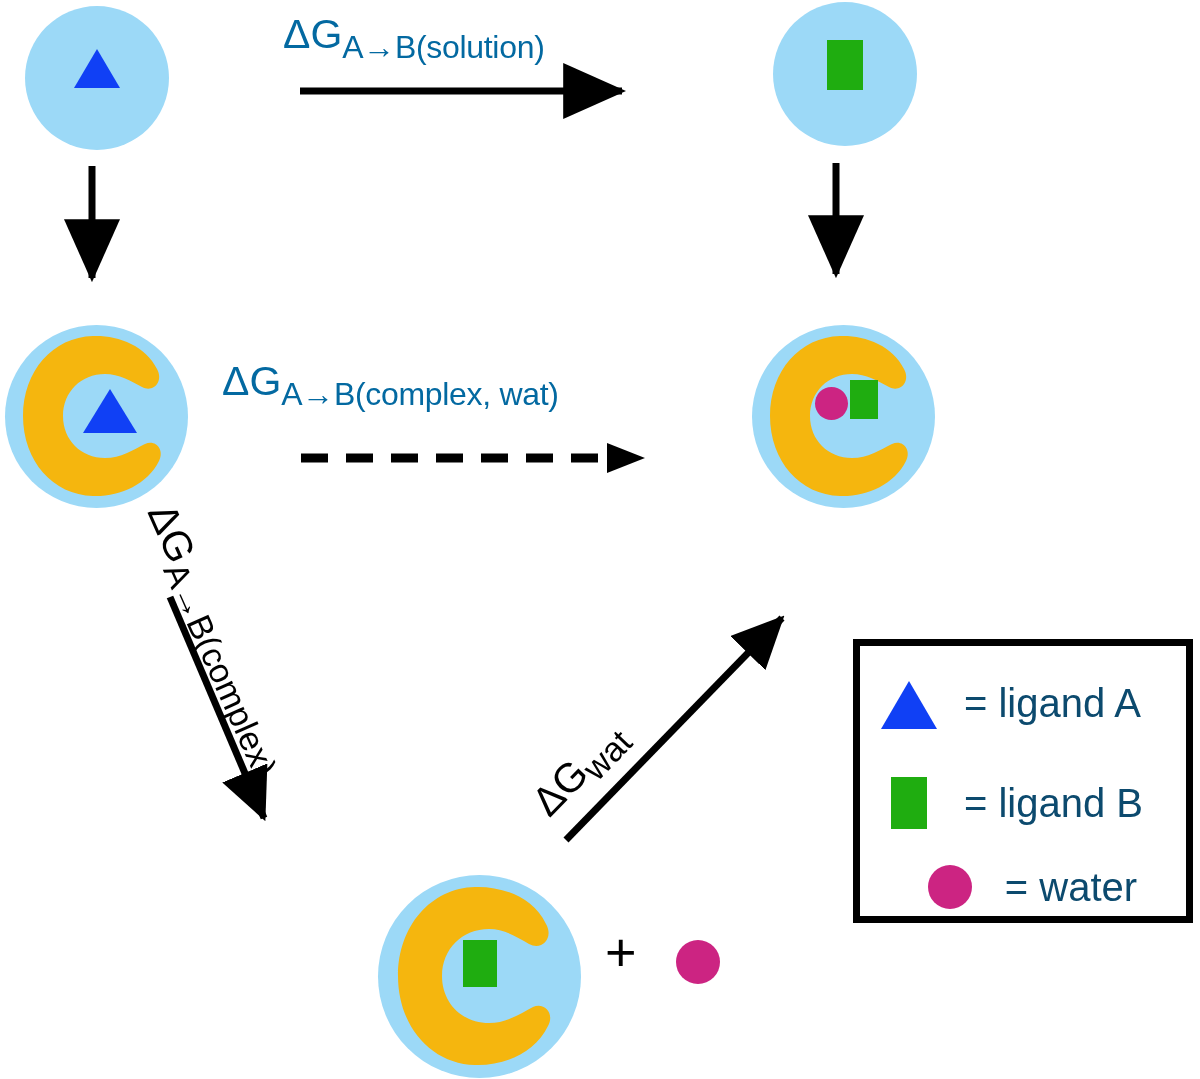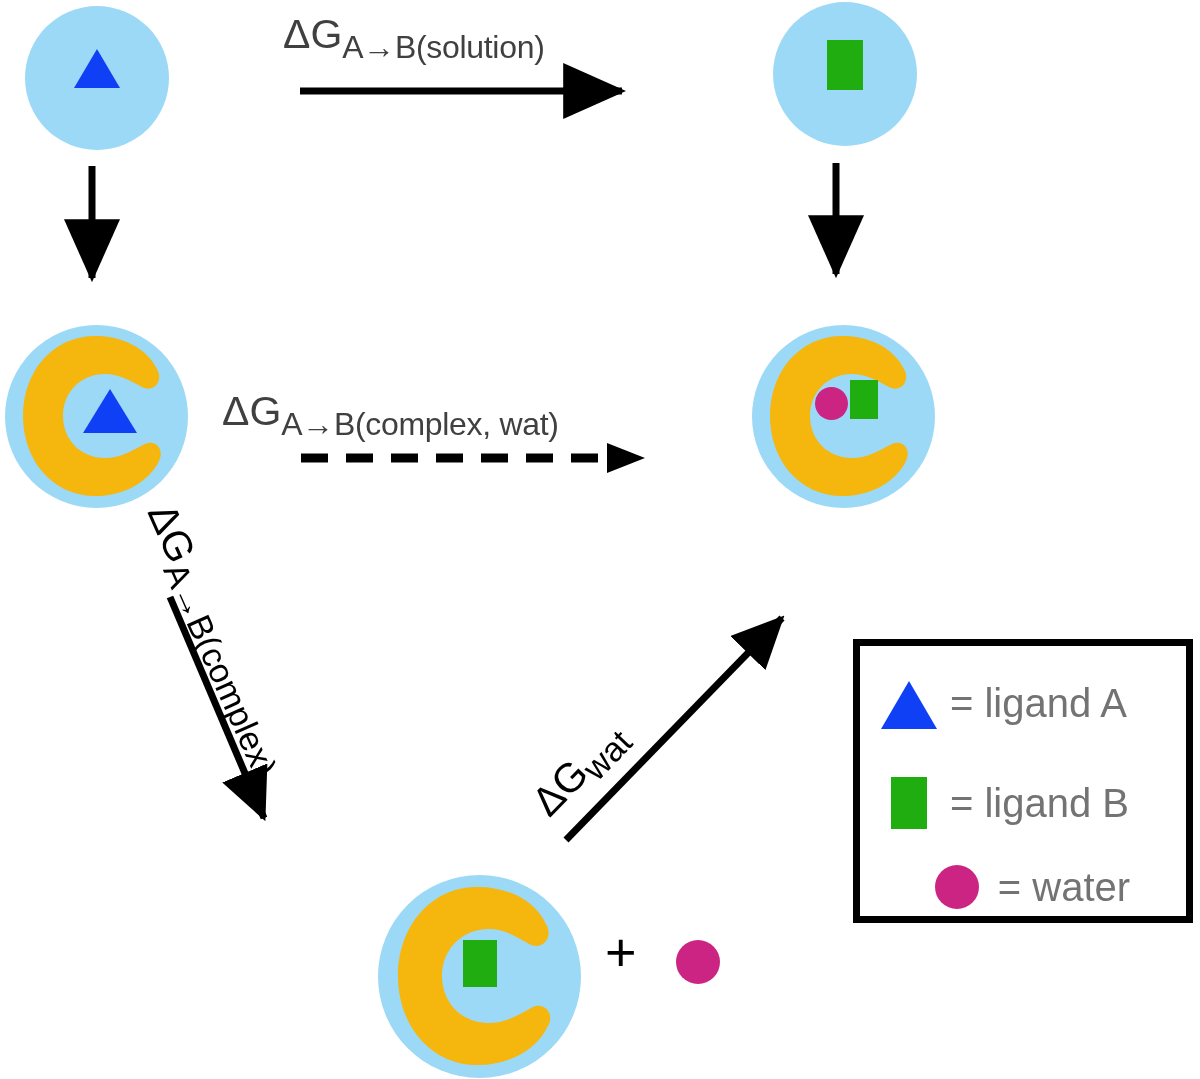--- a/index.html
+++ b/index.html
@@ -40,7 +40,7 @@
   }
   .label {
     position: absolute;
-    color: #404040;
+    color: #0369a1;
     white-space: nowrap;
     line-height: 1;
   }

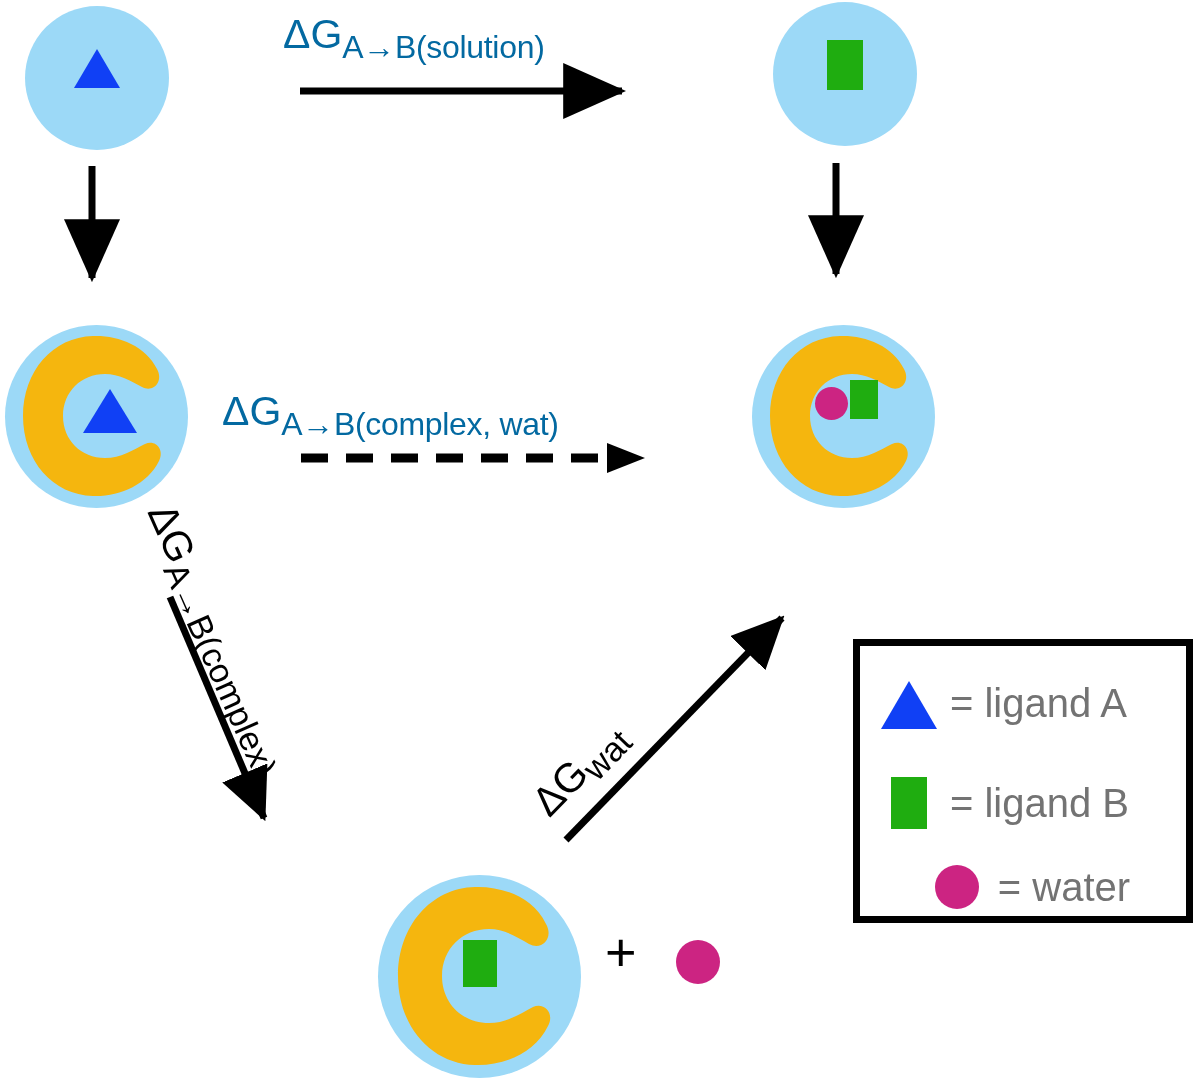--- a/index.html
+++ b/index.html
@@ -214,7 +214,7 @@
     <span>ΔG</span><sub>A→B(solution)</sub>
   </div>
 
-  <div class="label dg-main" style="left:222px; top:361px;margin-top:30px;">
+  <div class="label dg-main" style="left:222px; top:361px;">
     <span>ΔG</span><sub>A→B(complex, wat)</sub>
   </div>
 

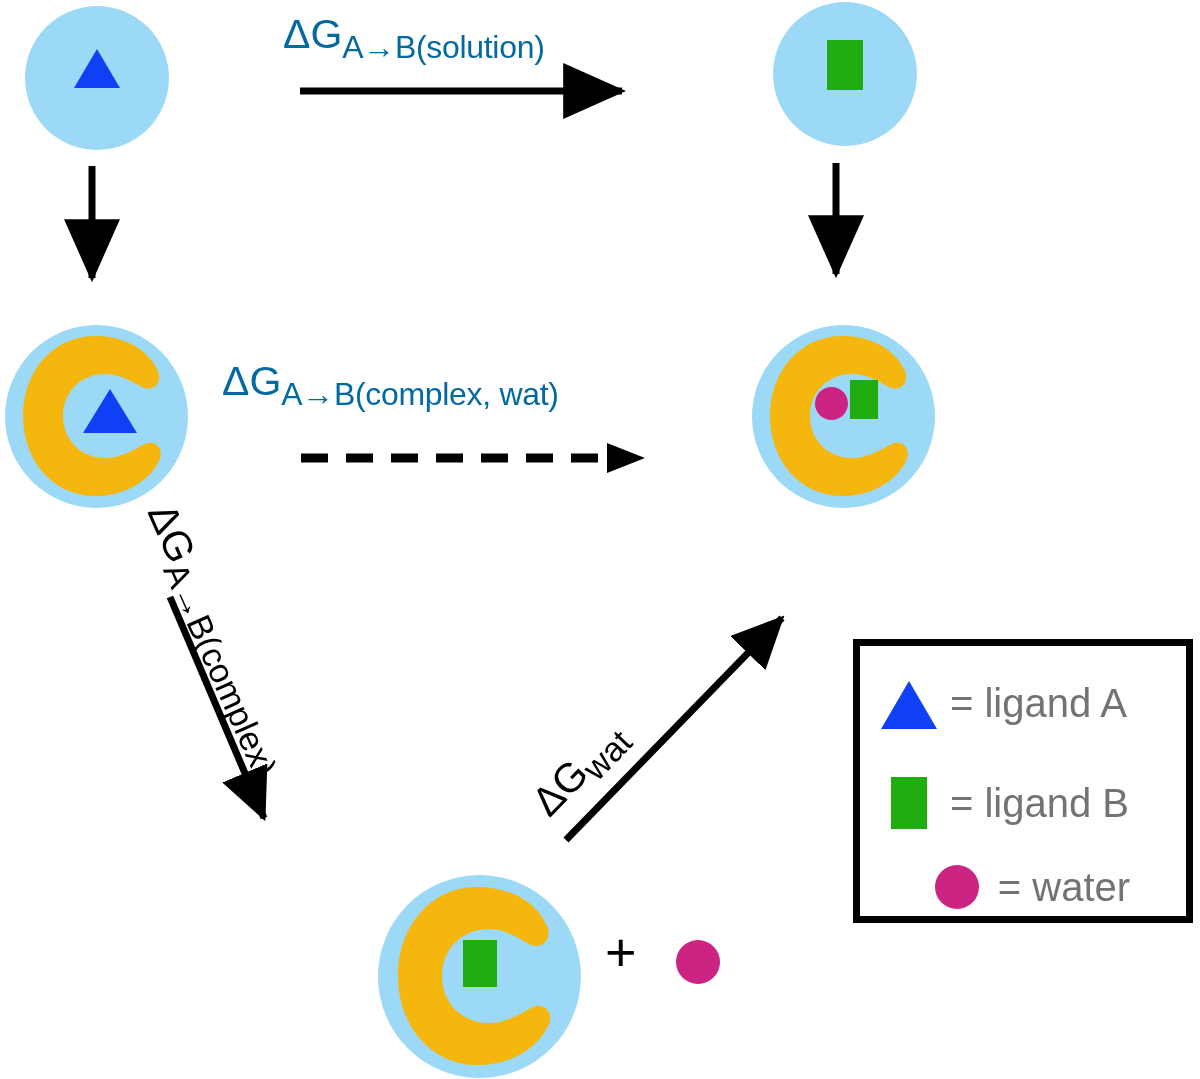--- a/index.html
+++ b/index.html
@@ -79,9 +79,9 @@
   }
   .legend-text {
     font-size: 40px;
-    color: #737373;
+    color: #0c4a6e;
     white-space: nowrap;
-    margin-left: 10px;
+    margin-left: 24px;
   }
   svg.overlay {
     position: absolute;

